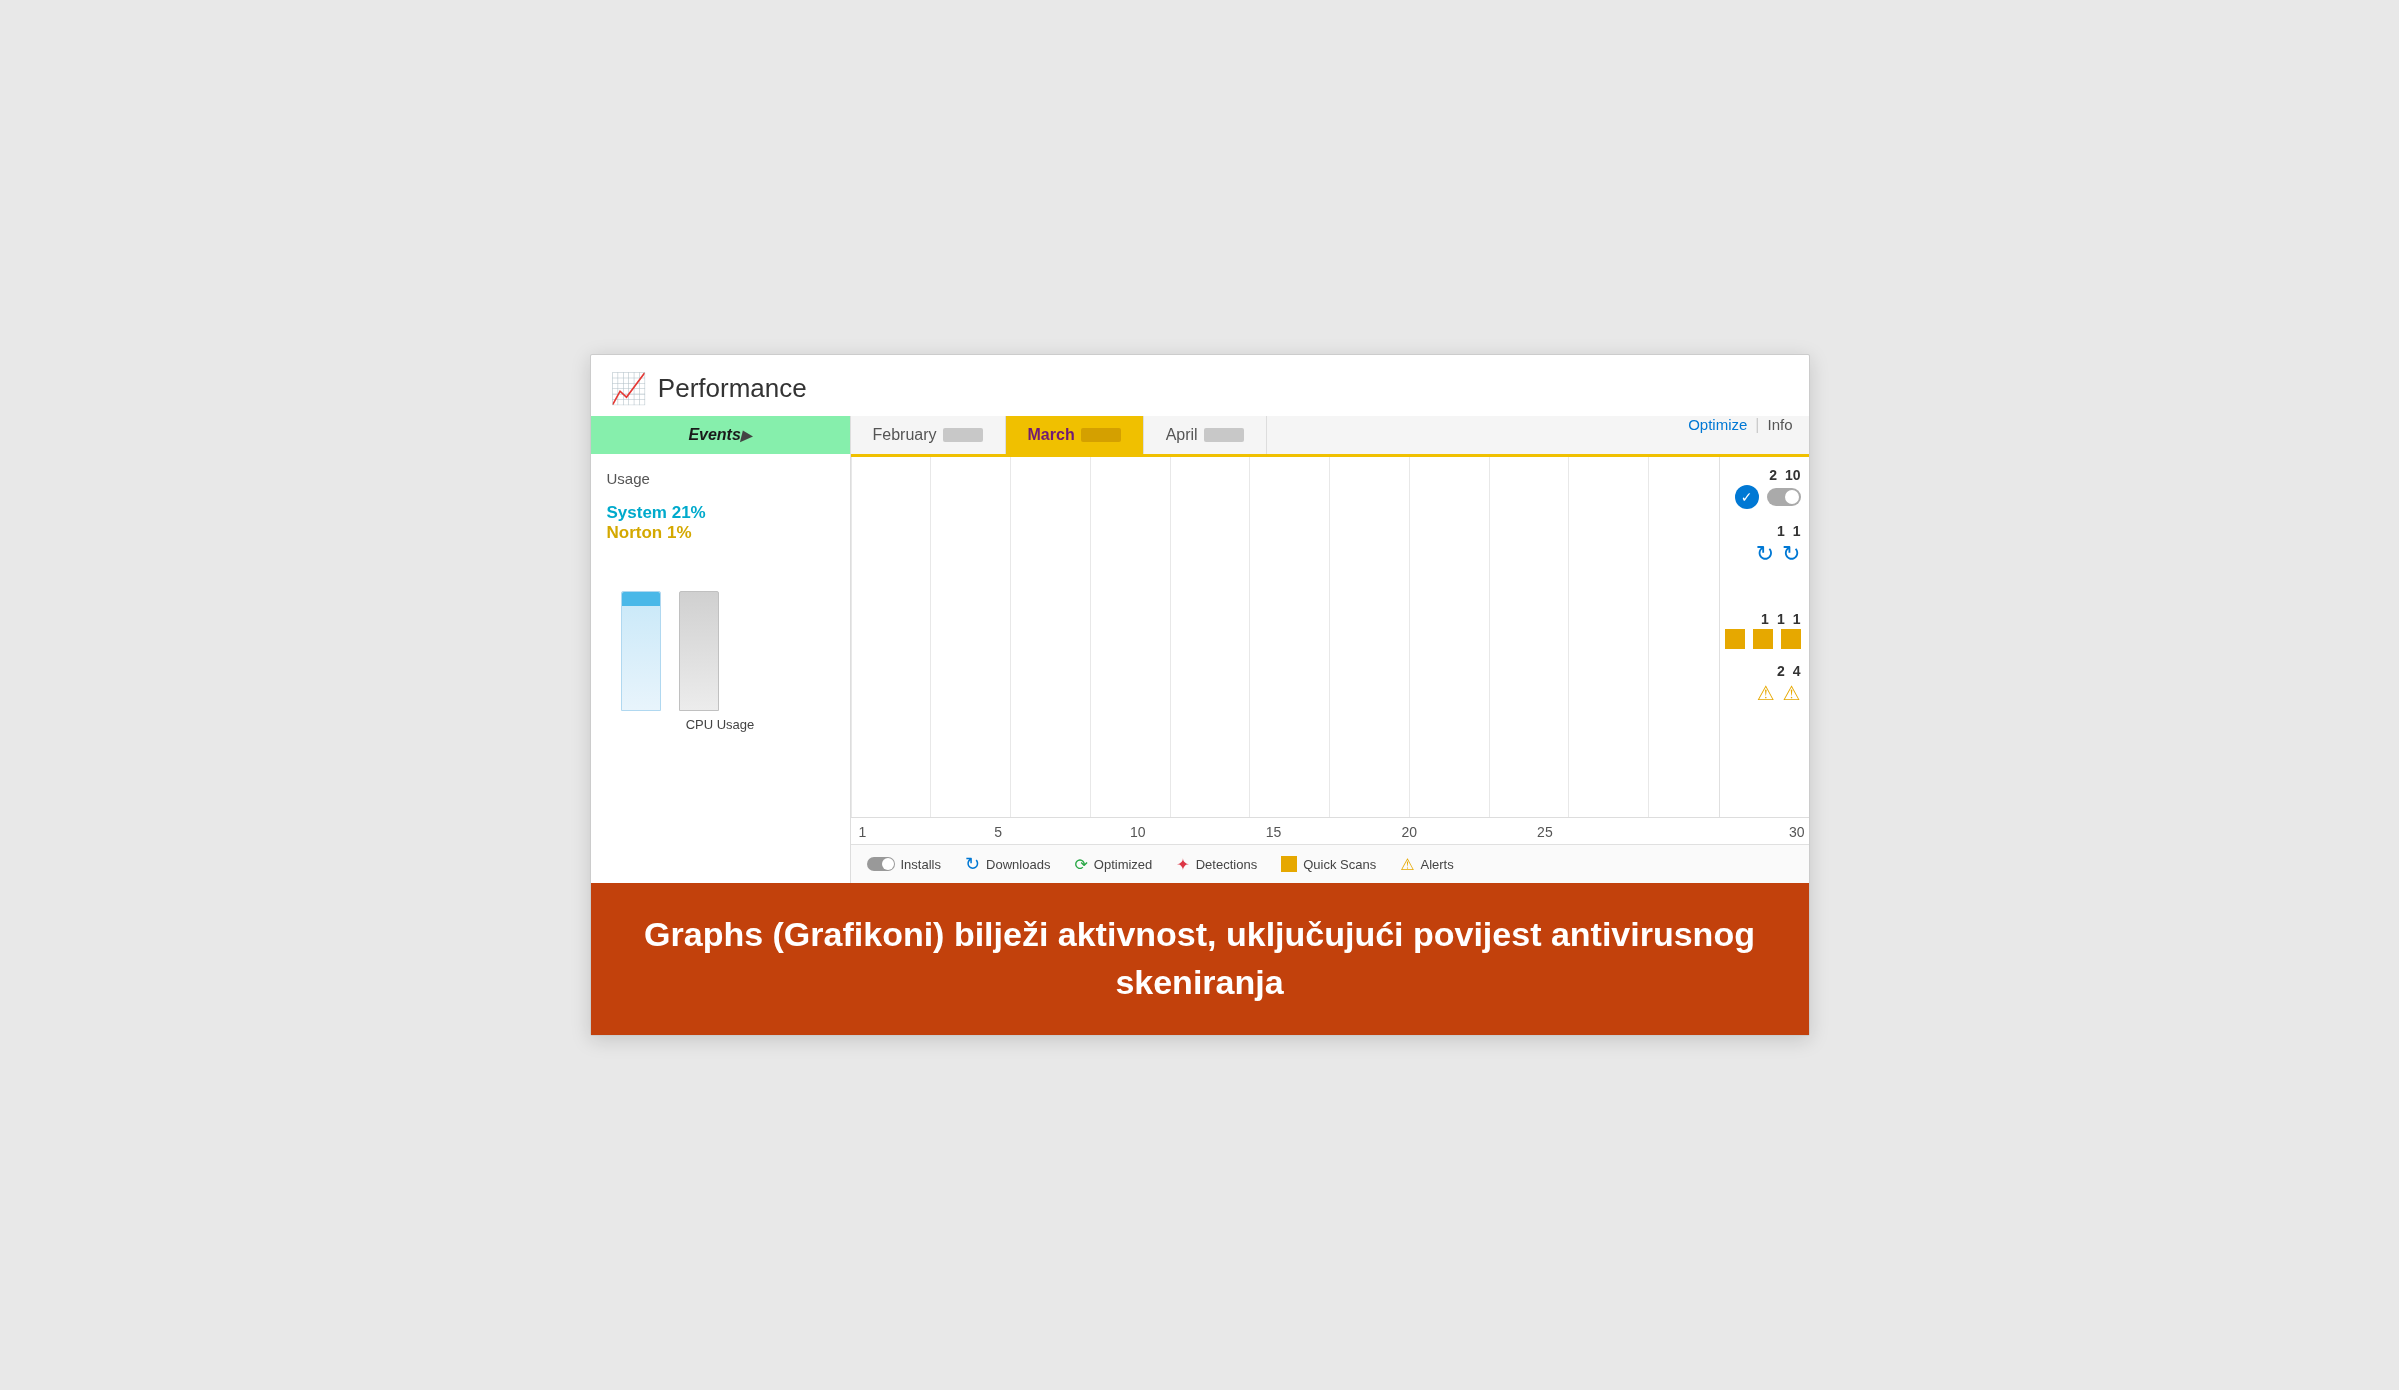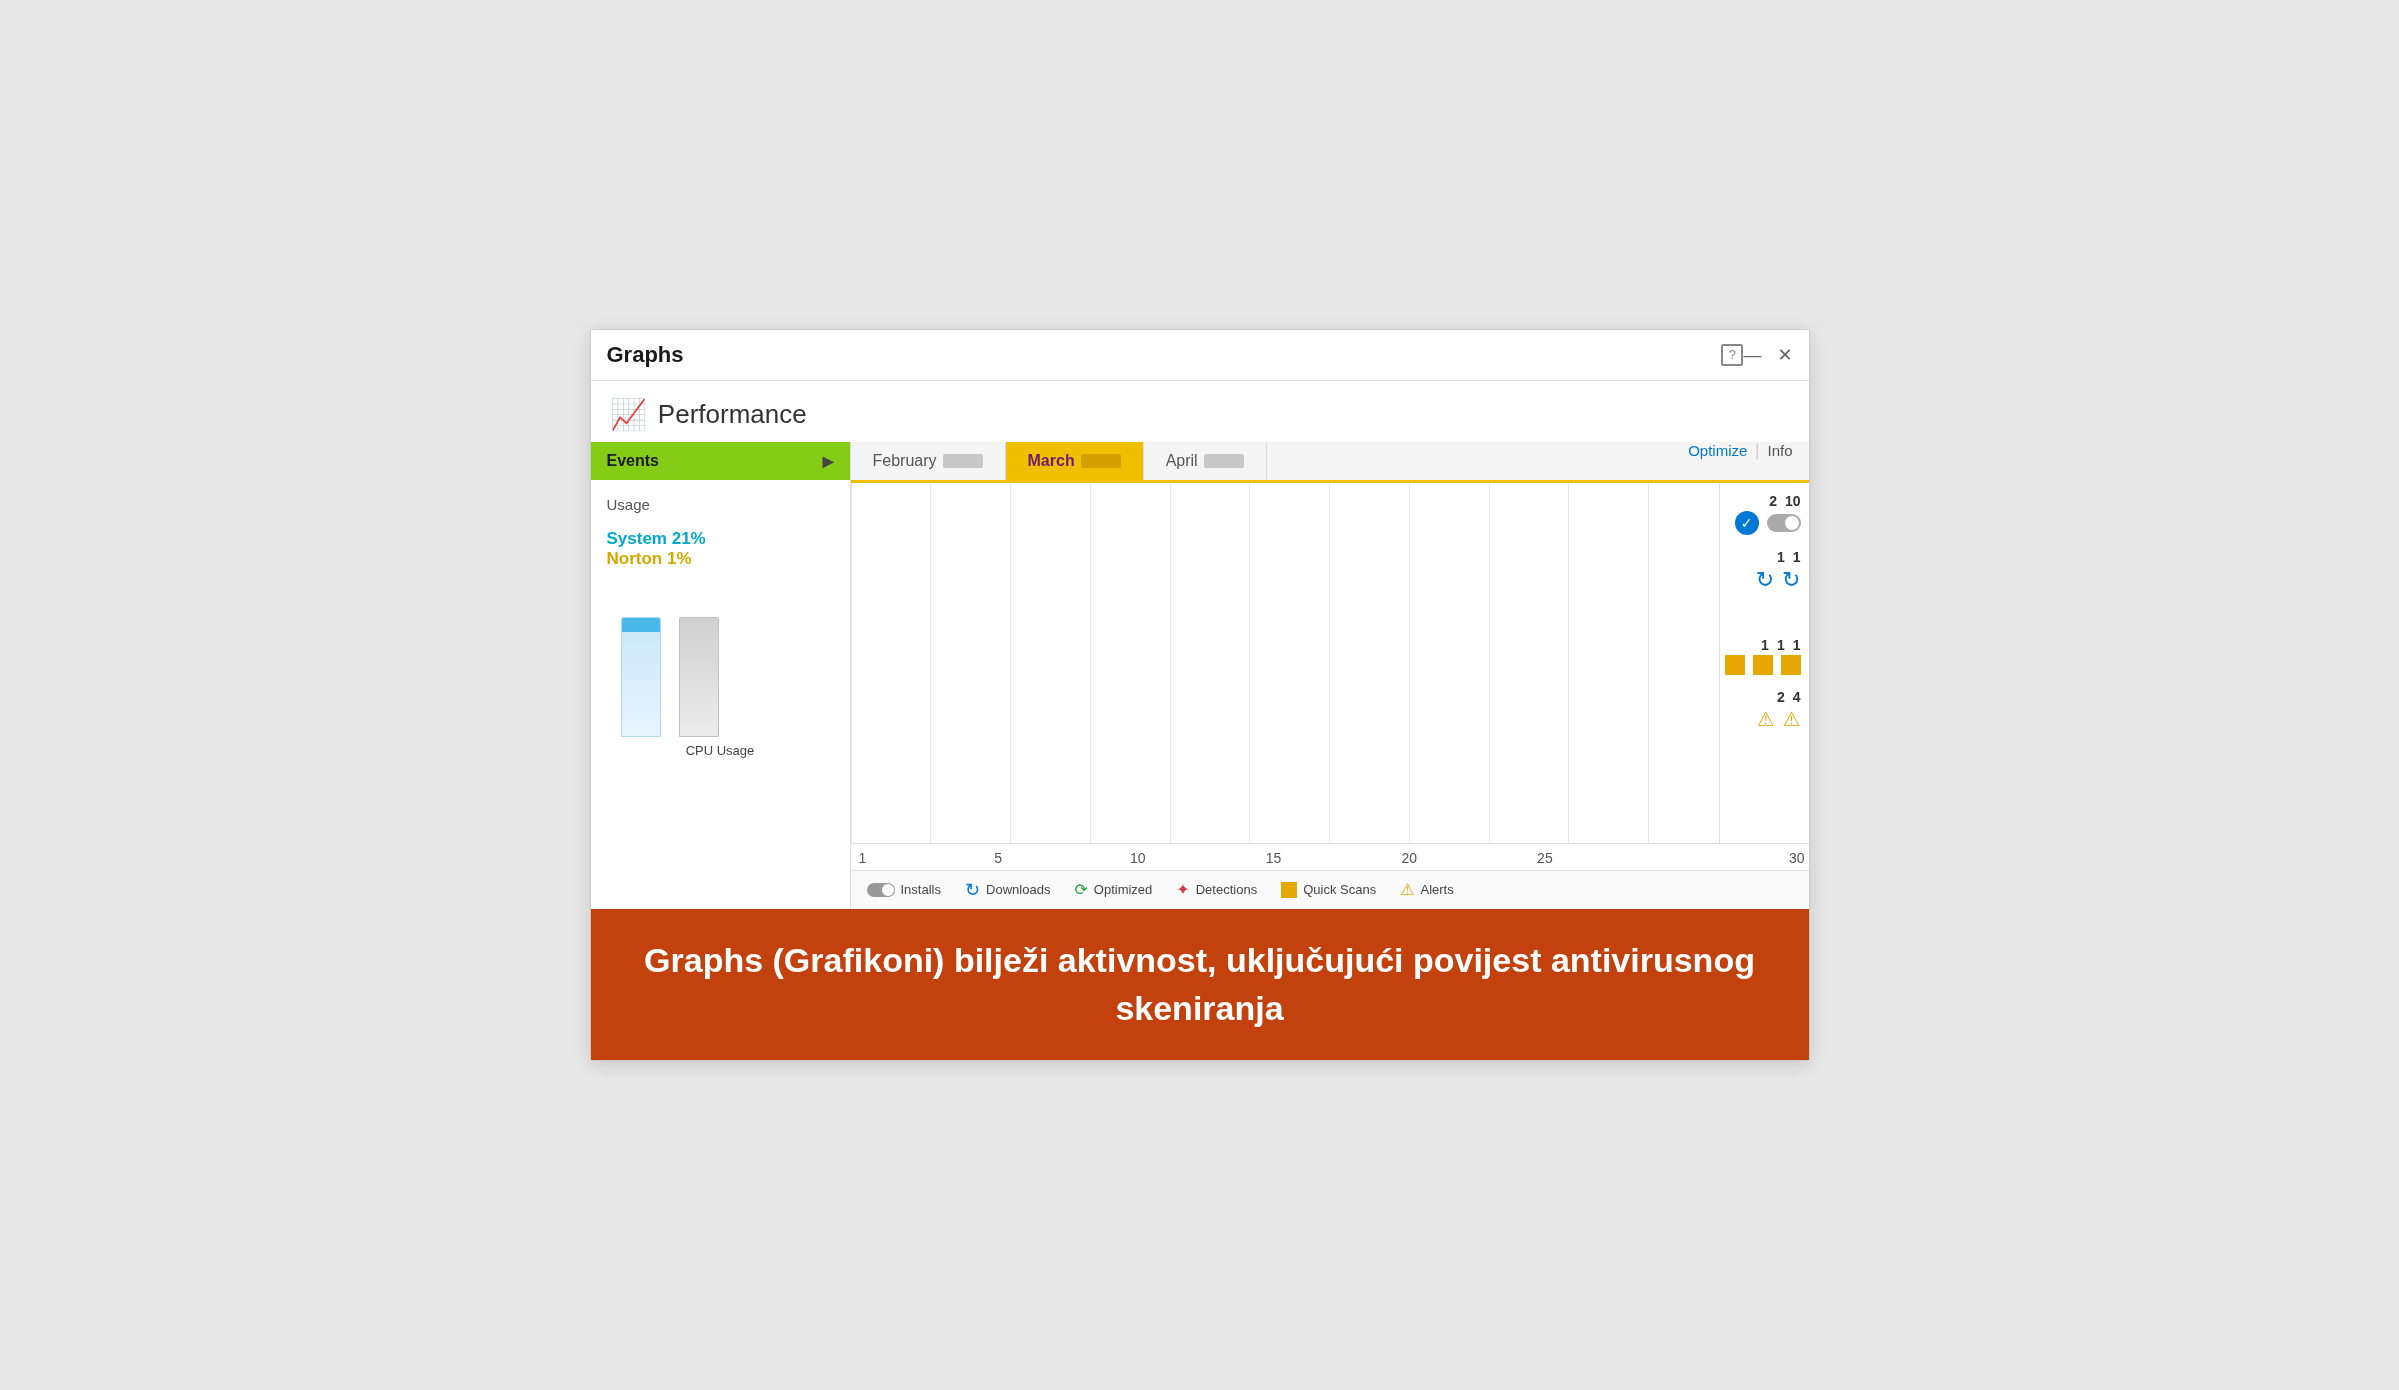--- a/index.html
+++ b/index.html
@@ -401,14 +401,6 @@
 
 <div class="window">
 
-  <div class="title-bar">
-    <span class="title-bar-title">Graphs</span>
-    <span class="help-icon">?</span>
-    <div class="window-controls">
-      <button class="win-btn">—</button>
-      <button class="win-btn">✕</button>
-    </div>
-  </div>
 
   <div class="section-header">
     <span class="perf-icon">📈</span>

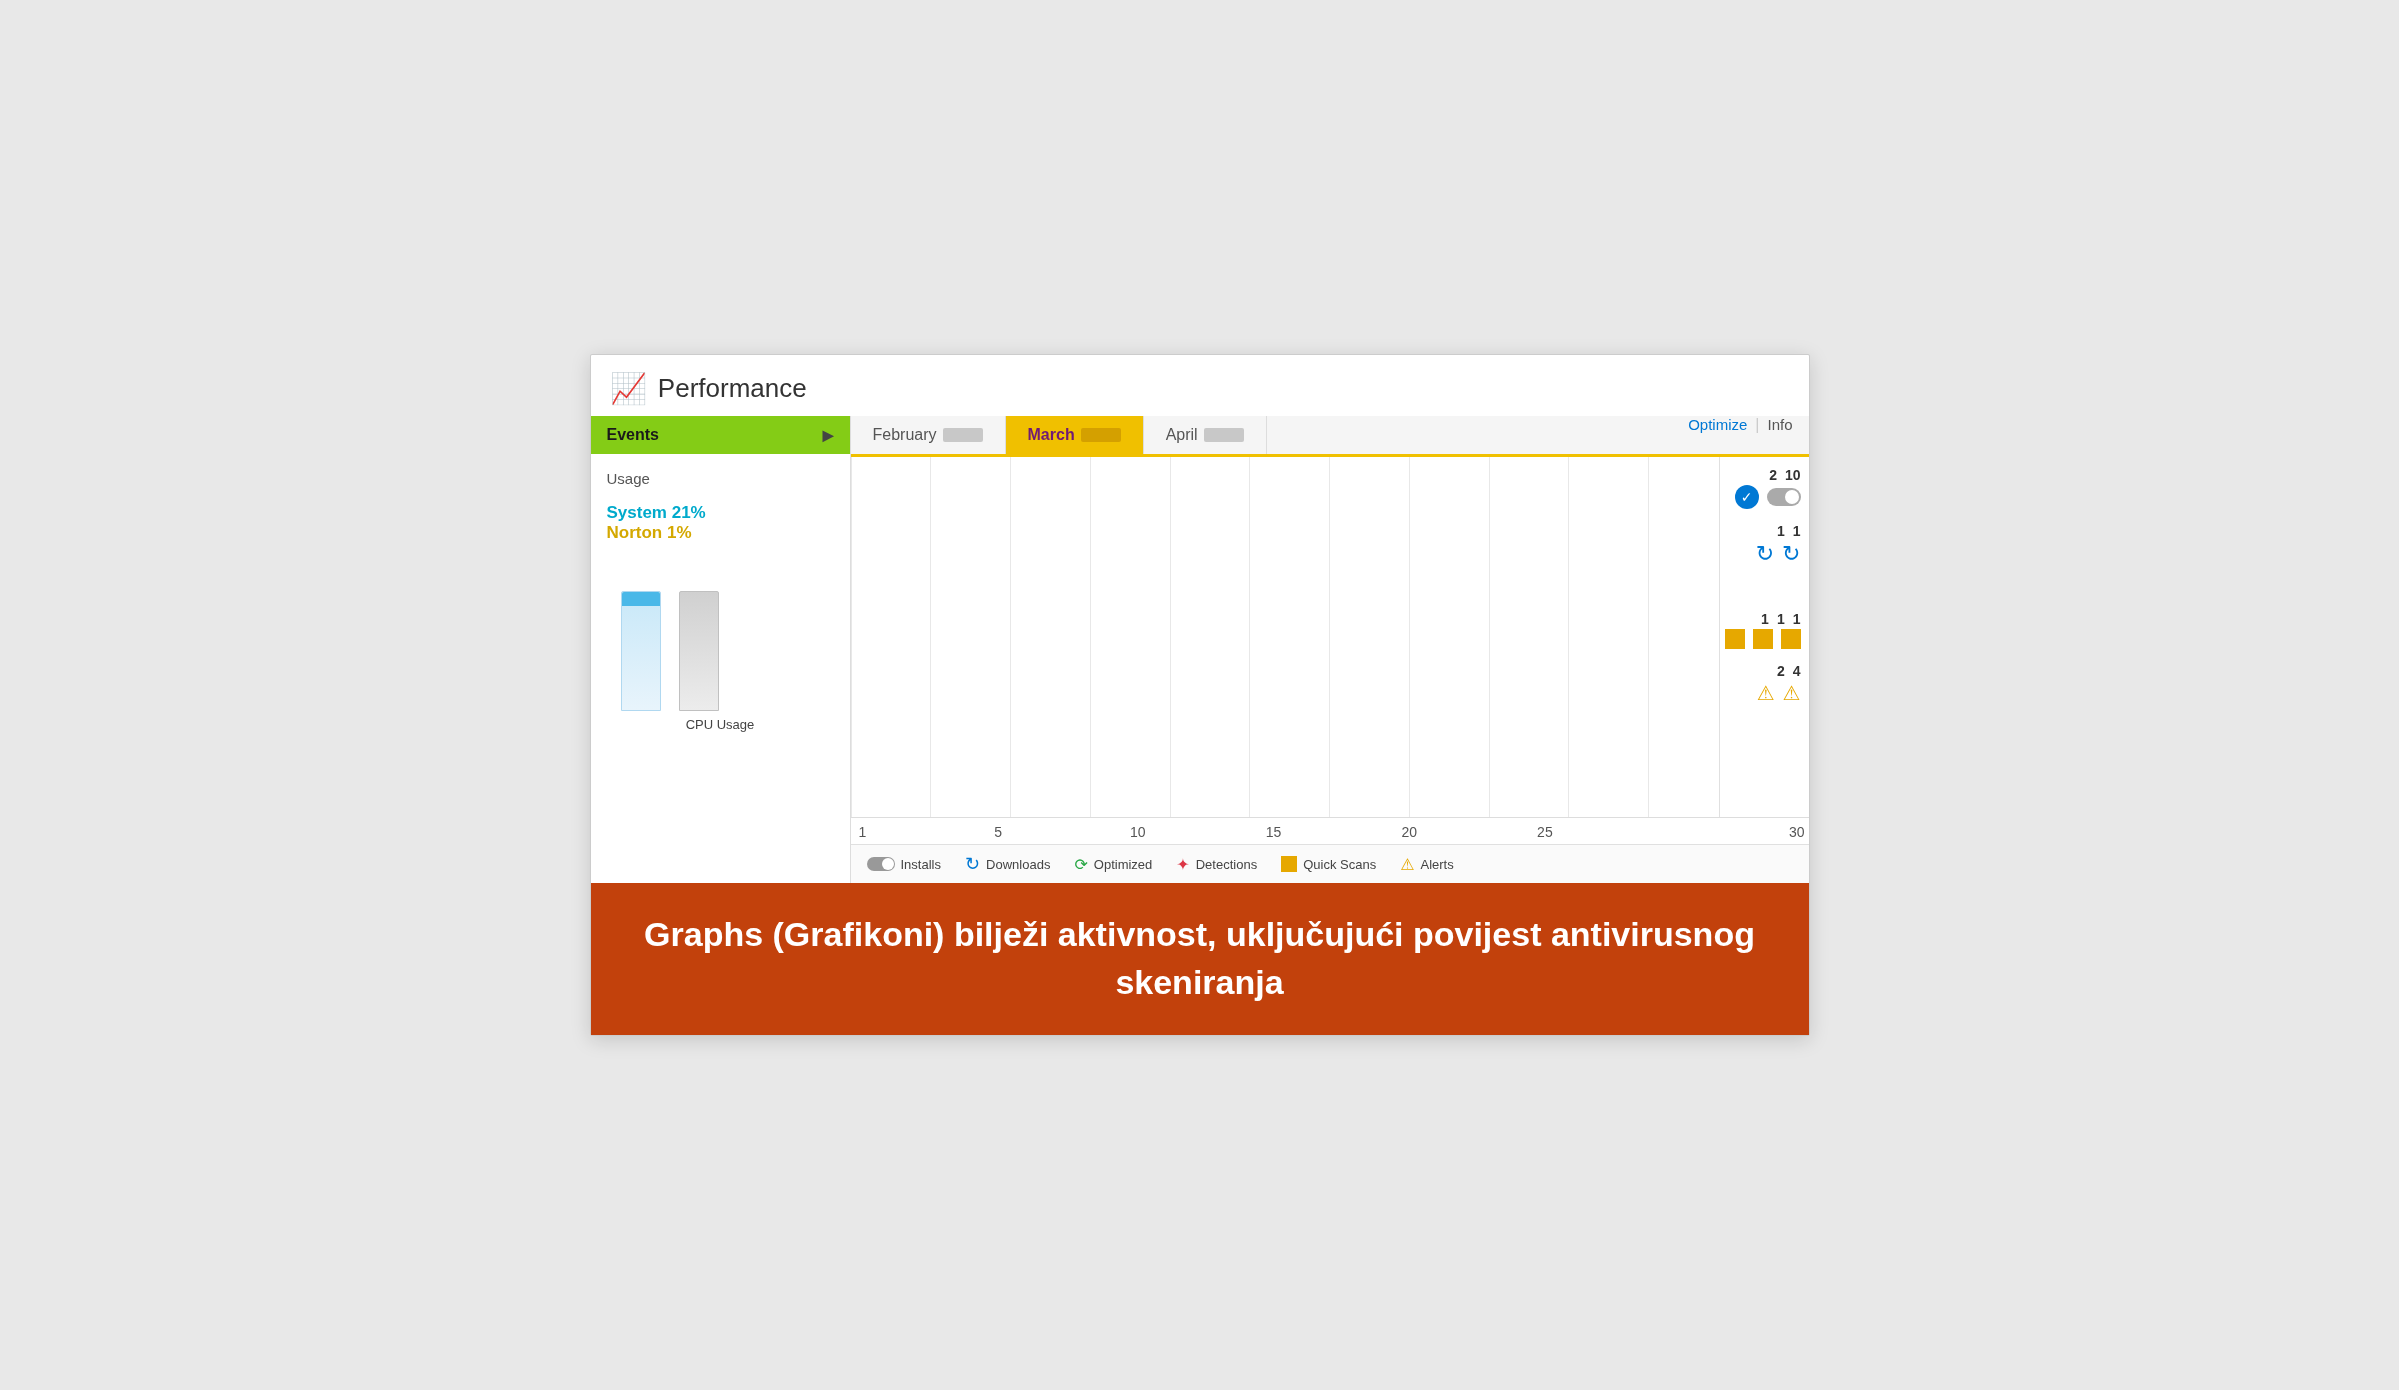--- a/index.html
+++ b/index.html
@@ -88,12 +88,13 @@
     .events-header {
       display: flex;
       align-items: center;
-      justify-content: space-between;
-      background: #84cc16;
+      justify-content: center;
+      background: #86efac;
       padding: 10px 16px;
       font-weight: 700;
       font-size: 16px;
       color: #1a1a1a;
+      font-style: italic;
     }
     .events-arrow {
       font-size: 14px;

